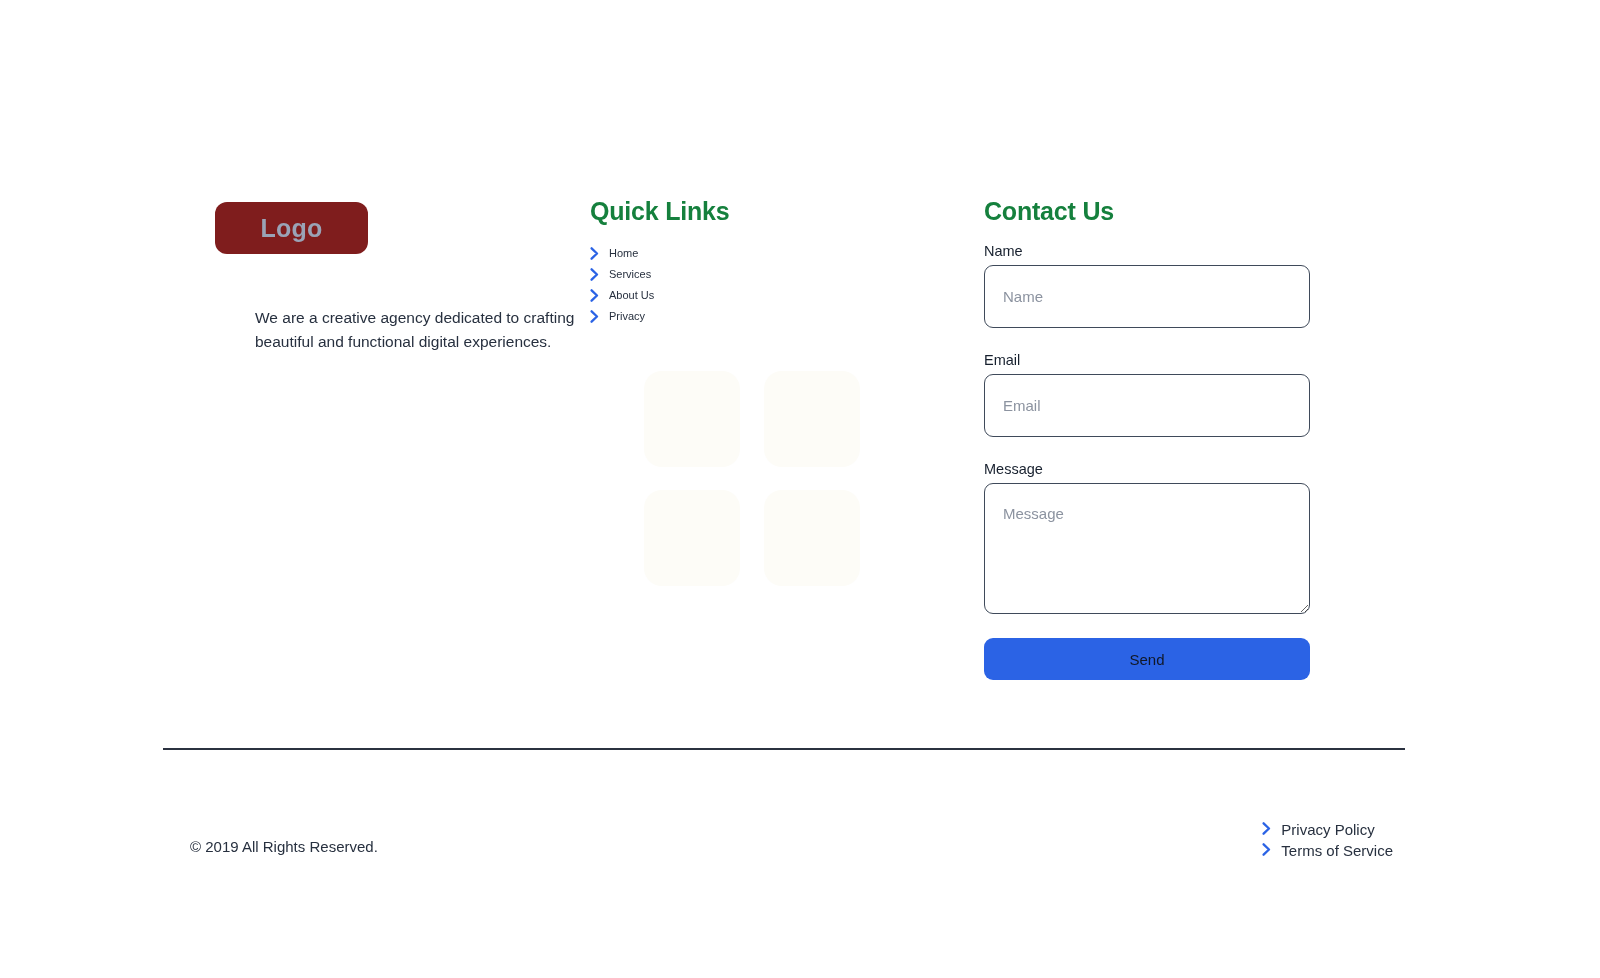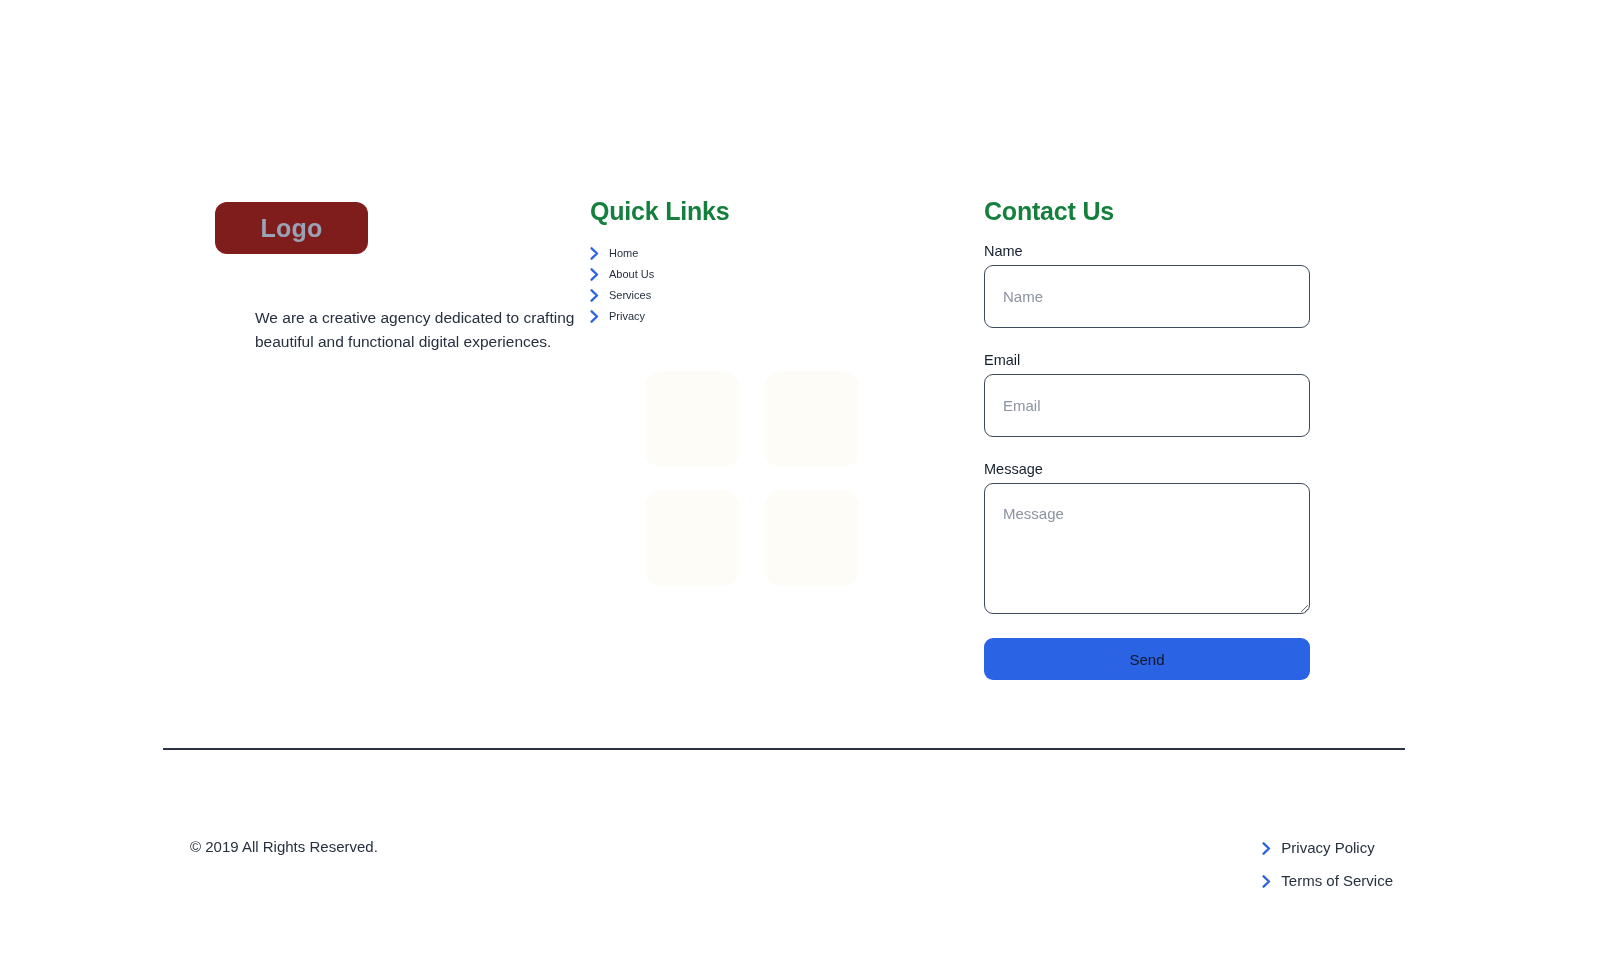--- a/index.html
+++ b/index.html
@@ -225,7 +225,7 @@
                 <path d="M1.6 1.3 L7 6.5 L1.6 11.7" fill="none" stroke="#2b63e5" stroke-width="2.3" stroke-linecap="round" stroke-linejoin="round"></path>
               </svg>
           </span>
-          <span class="link-label">About Us</span>
+          <span class="link-label">Services</span>
         </li>
         <li class="link-item">
           <span class="chev">
@@ -233,7 +233,7 @@
                 <path d="M1.6 1.3 L7 6.5 L1.6 11.7" fill="none" stroke="#2b63e5" stroke-width="2.3" stroke-linecap="round" stroke-linejoin="round"></path>
               </svg>
           </span>
-          <span class="link-label">Services</span>
+          <span class="link-label">About Us</span>
         </li>
         <li class="link-item">
           <span class="chev">

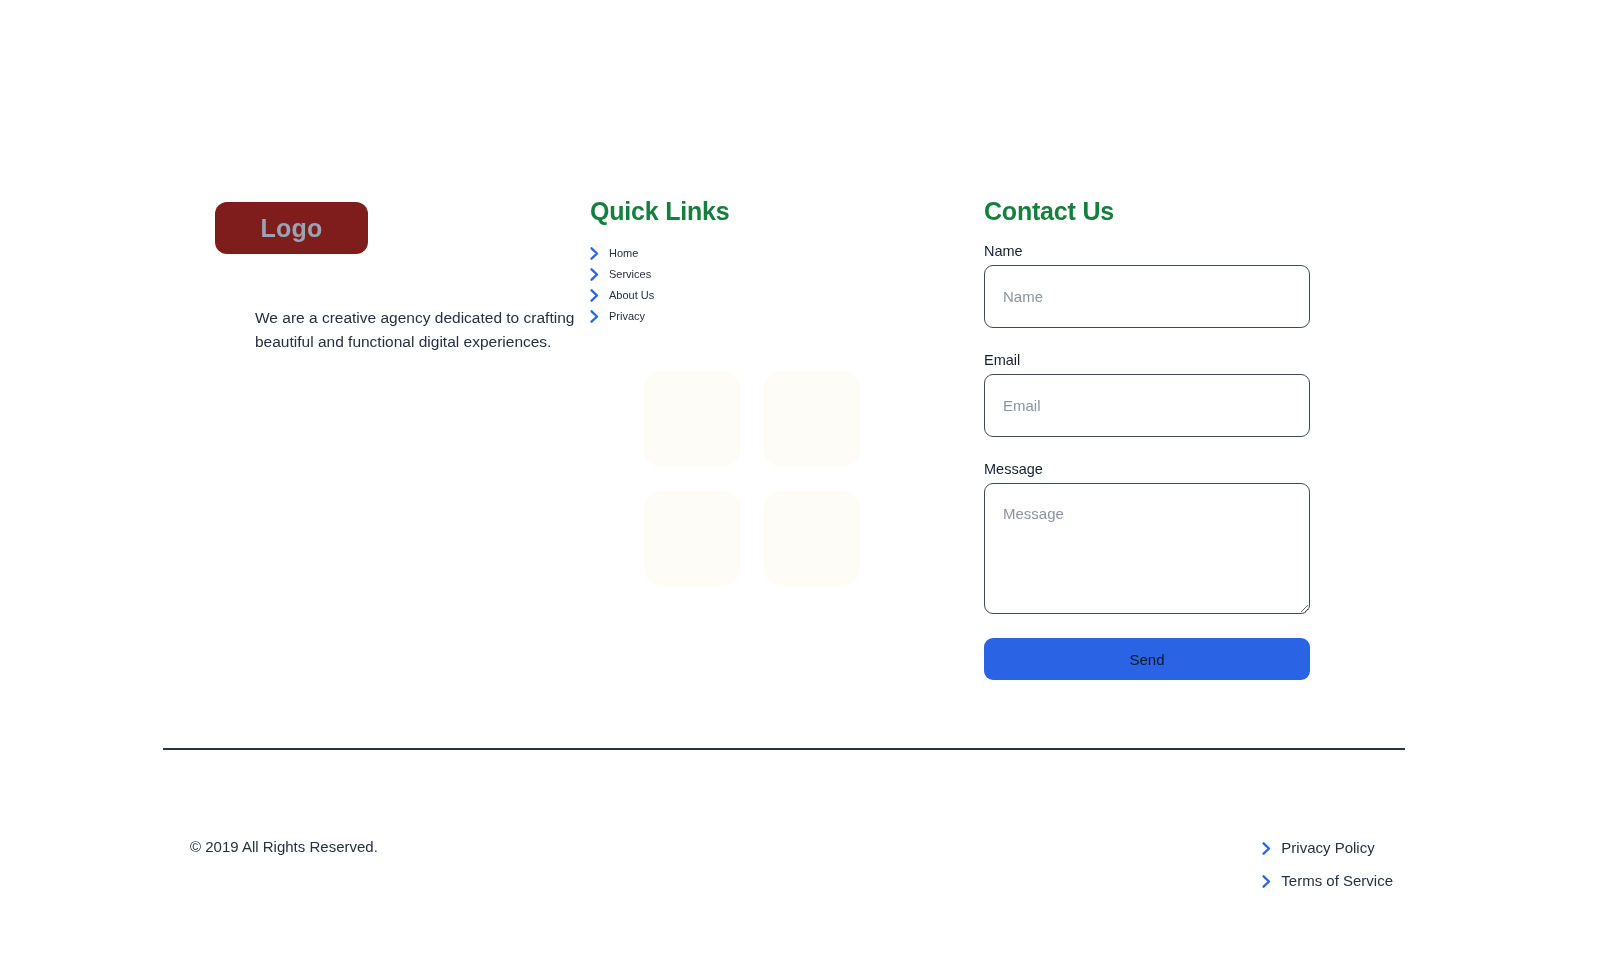--- a/index.html
+++ b/index.html
@@ -181,10 +181,9 @@
   .legal-list { list-style: none; margin: 0; padding: 0; padding-right: 12px; }
   .legal-item {
     display: flex;
-    align-items: flex-end;
+    align-items: flex-start;
     gap: 10px;
     height: 21px;
-    margin-top: 12px;
   }
   .legal-label {
     font-size: 15px;

